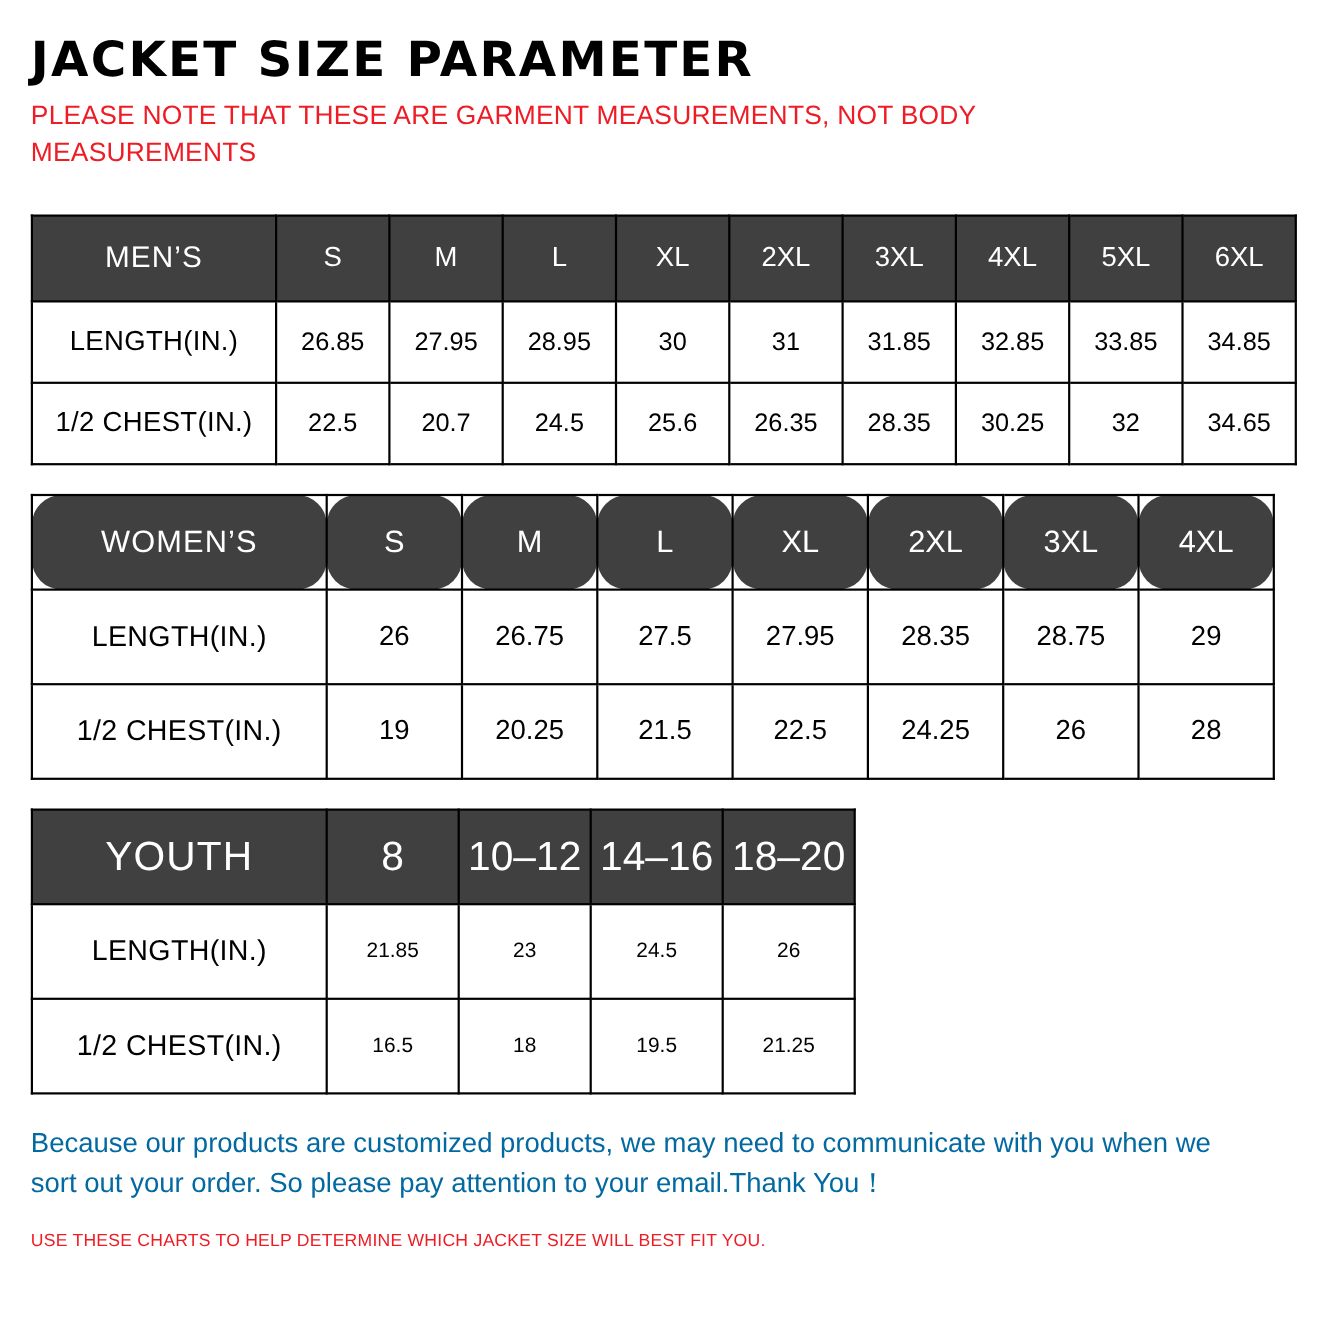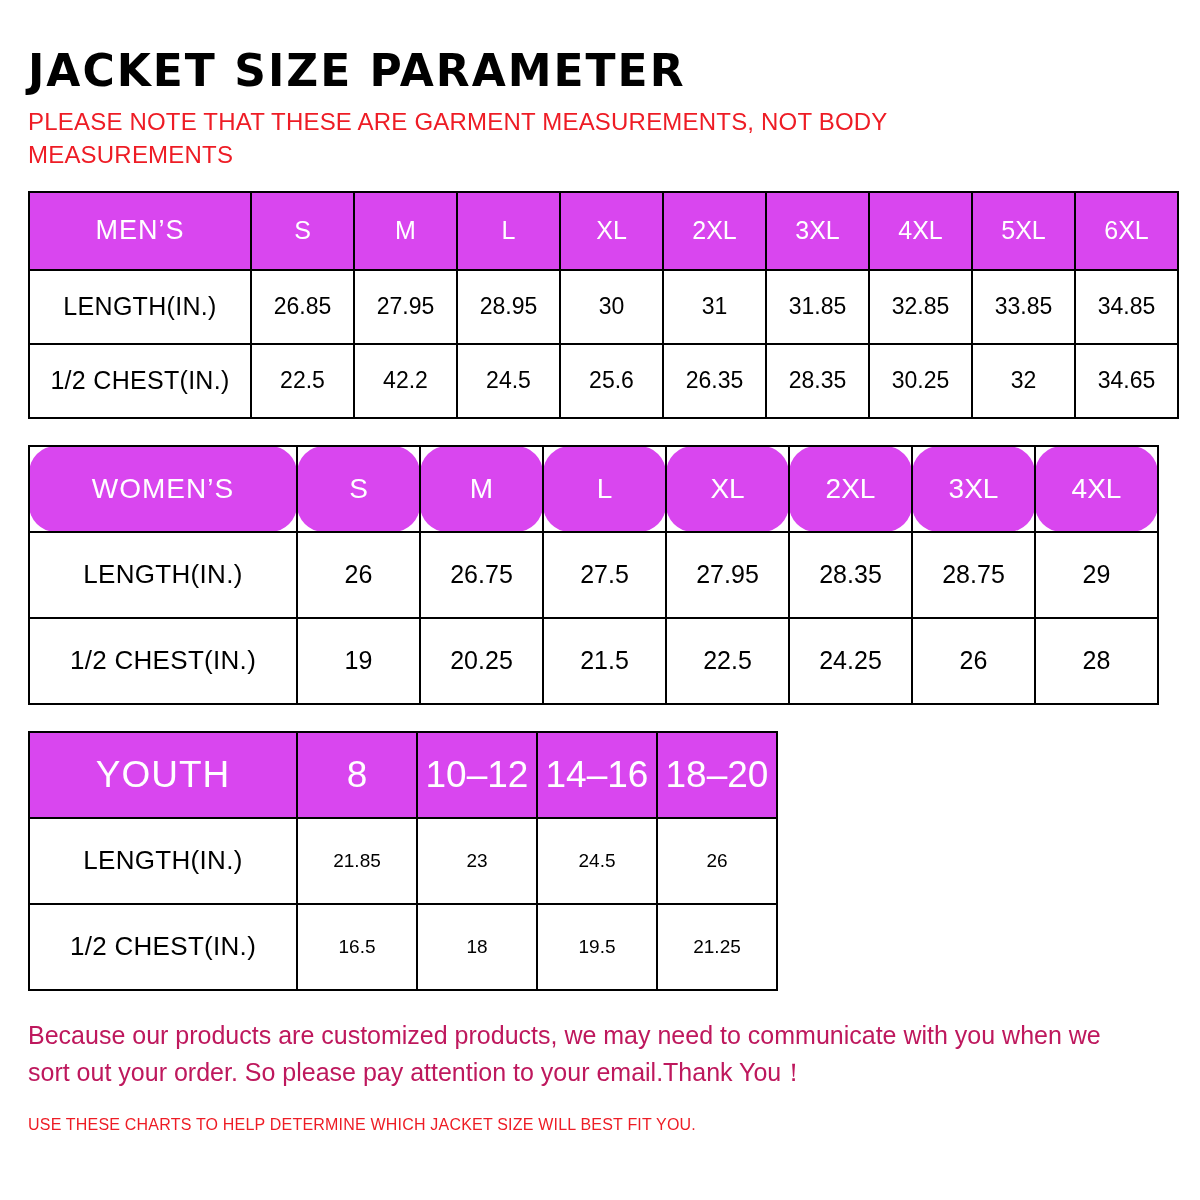--- a/index.html
+++ b/index.html
@@ -18,7 +18,7 @@
     width: 1200px;
     height: 1200px;
     box-sizing: border-box;
-    padding: 44px 28px 0 28px;
+    padding: 28px 28px 0 28px;
     position: relative;
   }
   .title {

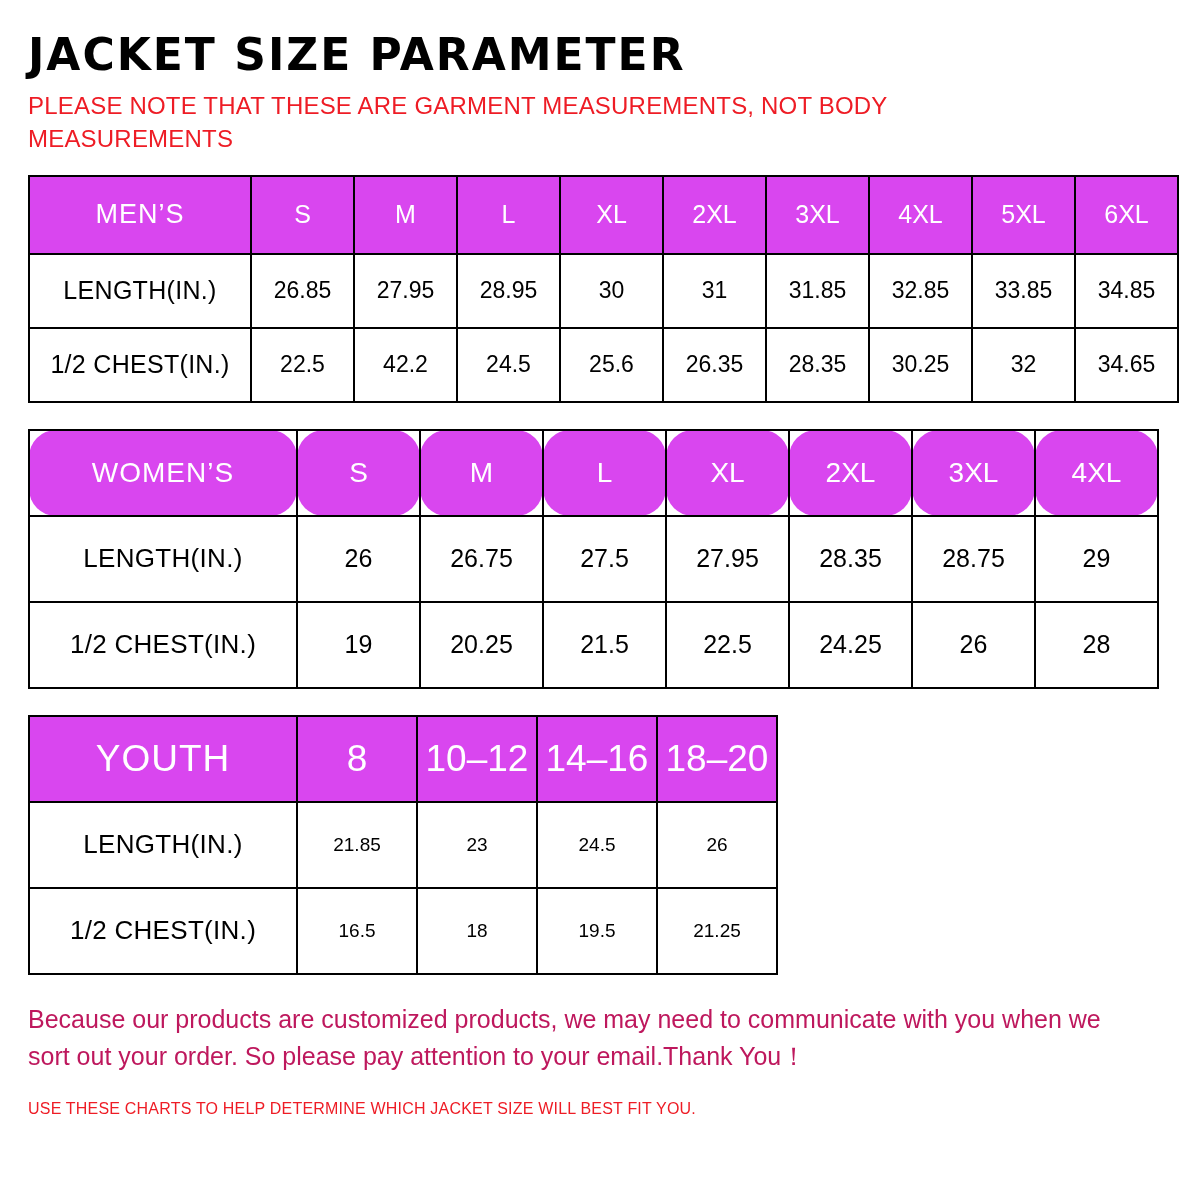--- a/index.html
+++ b/index.html
@@ -34,7 +34,7 @@
     color: #ee1c25;
     font-size: 24px;
     line-height: 1.35;
-    margin: 0 0 20px 0;
+    margin: 0 0 40px 0;
     max-width: 920px;
     letter-spacing: 0.2px;
   }

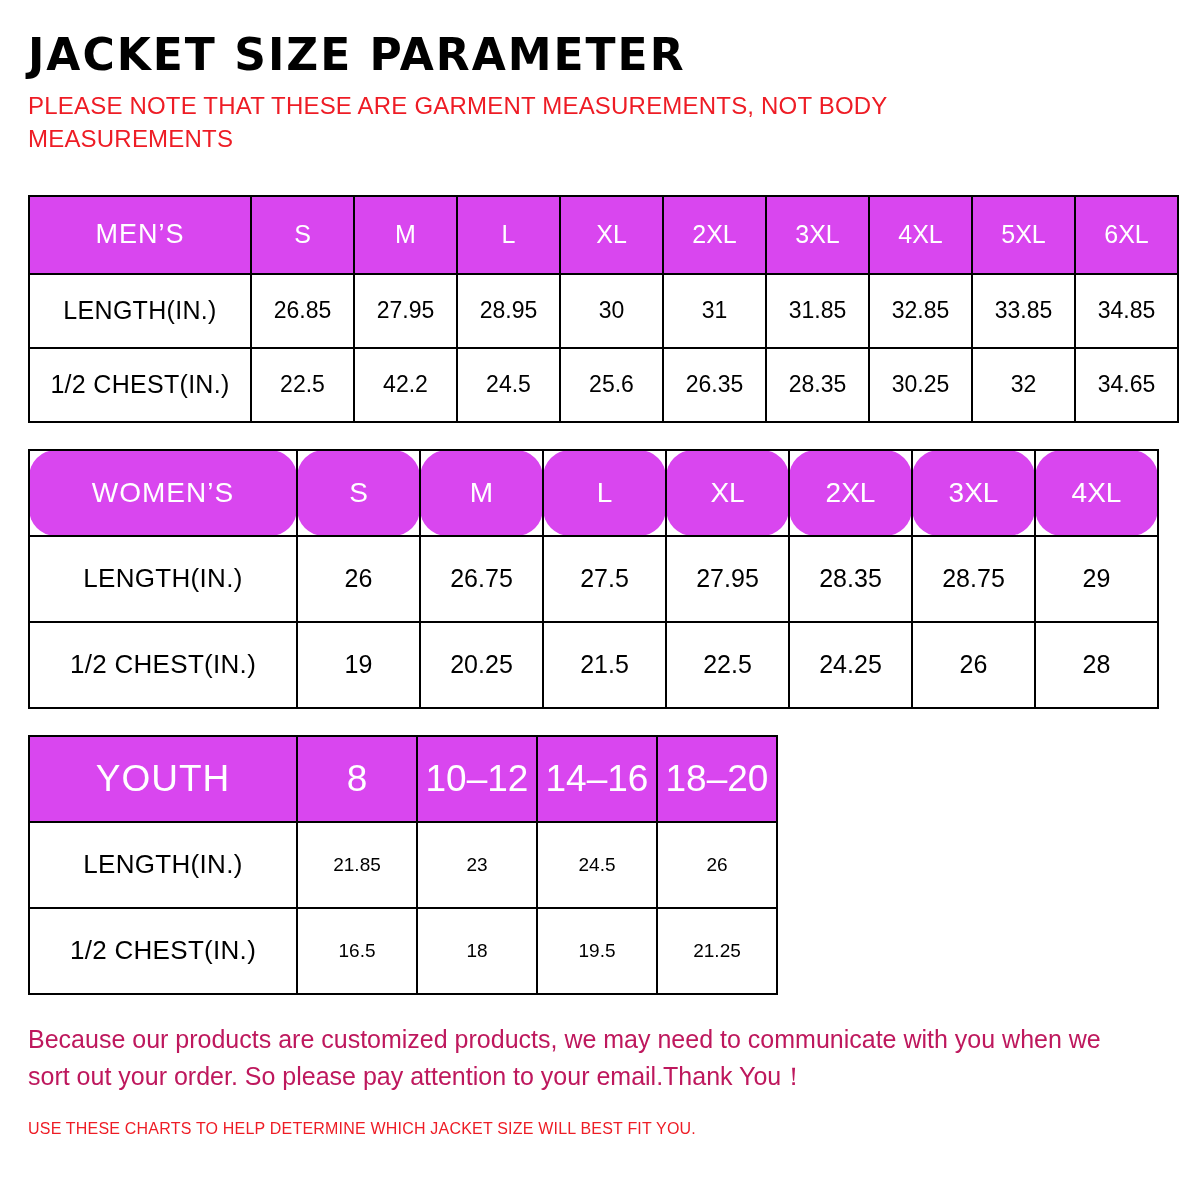--- a/index.html
+++ b/index.html
@@ -55,7 +55,7 @@
     color: #000;
   }
   table.size thead td {
-    background: #d946ef;
+    background: #404040;
     color: #ffffff;
     font-size: 25px;
     height: 76px;

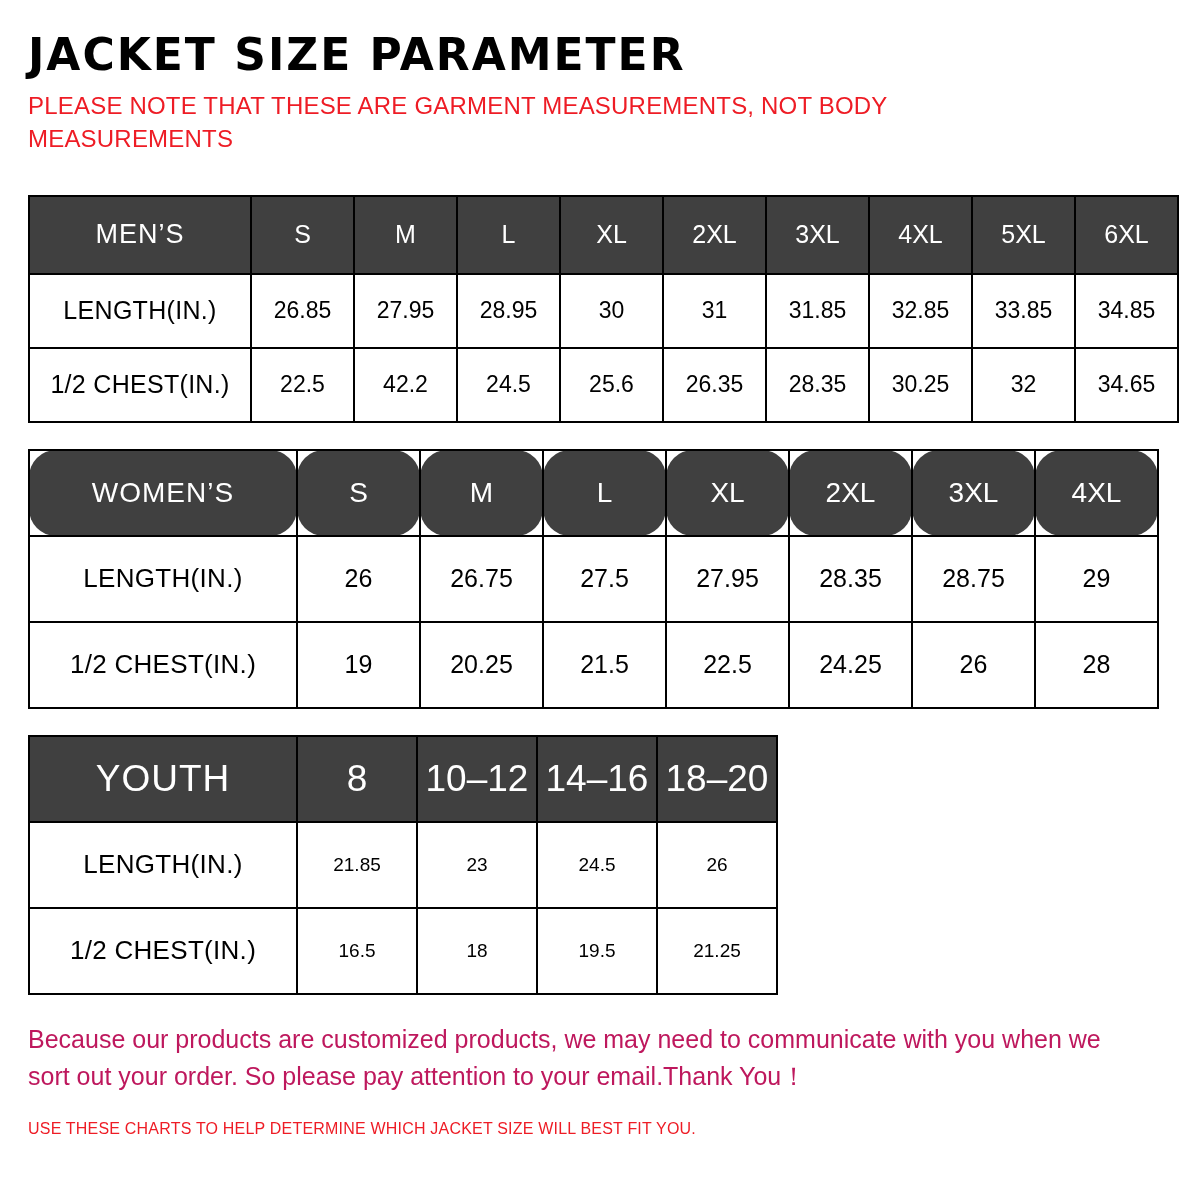--- a/index.html
+++ b/index.html
@@ -156,7 +156,7 @@
       <tr>
         <td class="rowlabel">1/2 CHEST(IN.)</td>
         <td>22.5</td>
-        <td>42.2</td>
+        <td>20.7</td>
         <td>24.5</td>
         <td>25.6</td>
         <td>26.35</td>

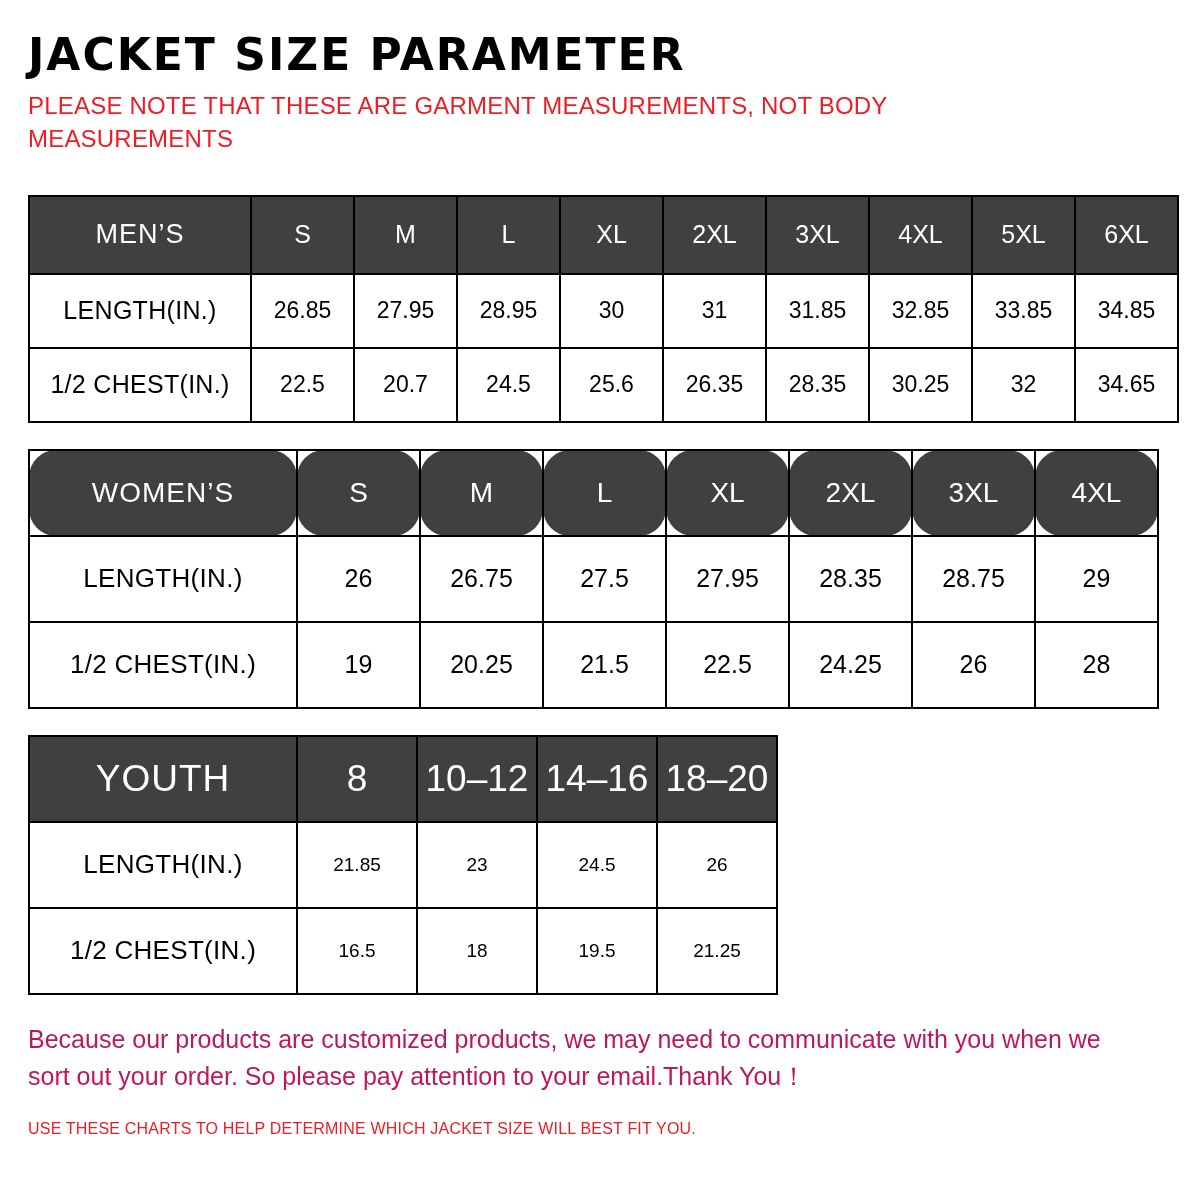--- a/index.html
+++ b/index.html
@@ -90,7 +90,7 @@
   #youth-table td.rowlabel { font-size: 26px; }
 
   .note-bottom {
-    color: #be185d;
+    color: #0369a1;
     font-size: 25px;
     line-height: 1.5;
     margin: 4px 0 0 0;

